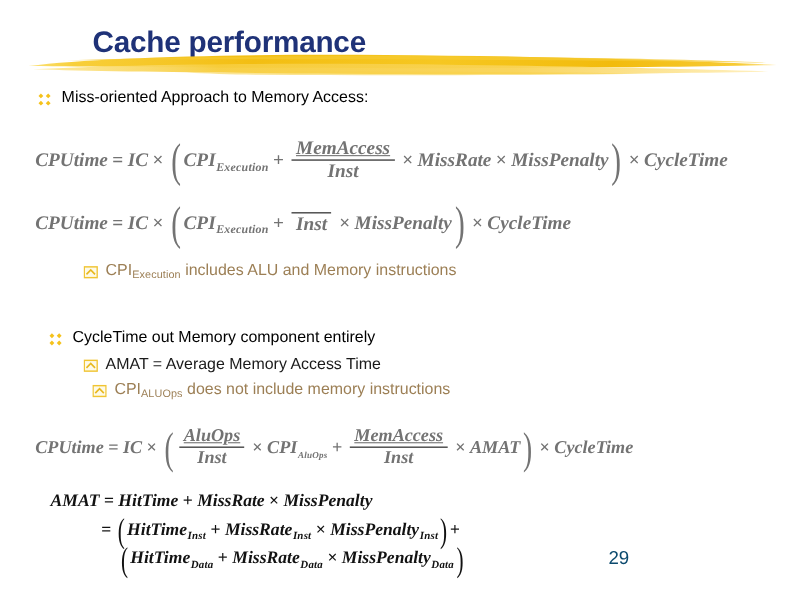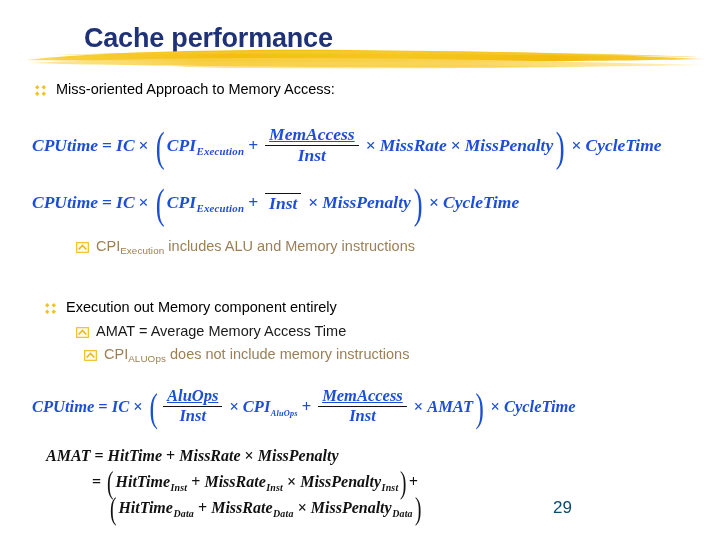--- a/index.html
+++ b/index.html
@@ -86,7 +86,7 @@
   
   .eq {
     position: absolute;
-    color: #1d4ed8;
+    color: #737373;
     font-family: "Liberation Serif", serif;
     font-style: italic;
     font-weight: bold;

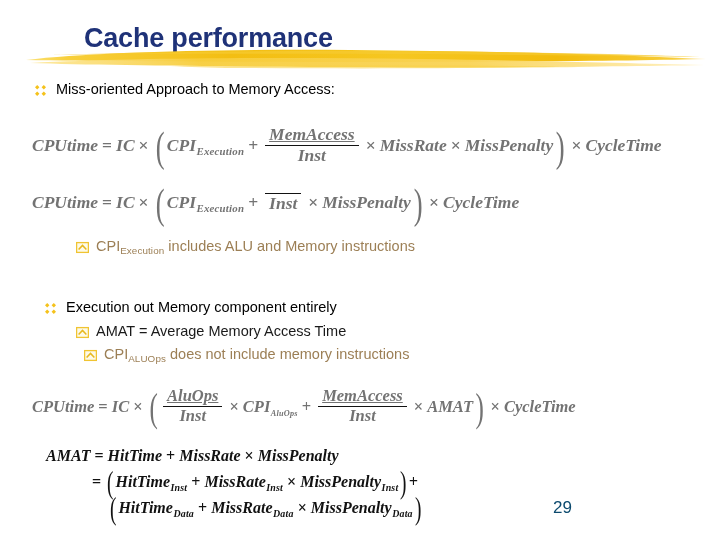--- a/index.html
+++ b/index.html
@@ -270,7 +270,7 @@
         <path d="M7.6,9.8 L9.8,7.6 L12,9.8 L9.8,12 Z" fill="#f5c21b"></path>
       </svg>
     </span>
-    <span class="btext">Execution out Memory component entirely</span>
+    <span class="btext">CycleTime out Memory component entirely</span>
   </div>
 
   <div class="bullet-row b2 dark" style="left:76px; top:323px;">

